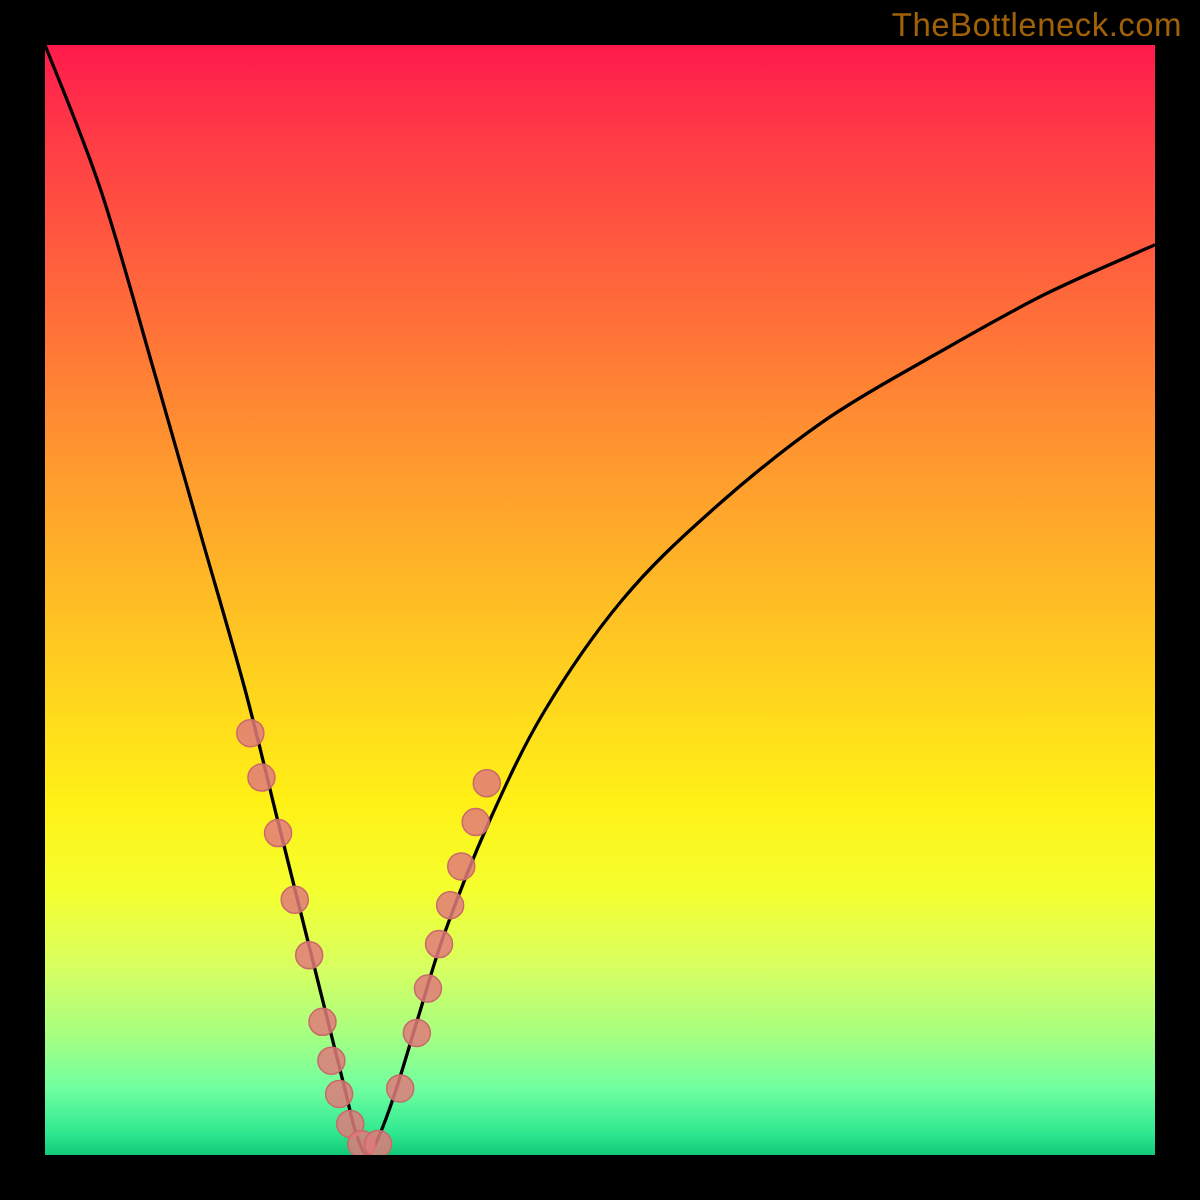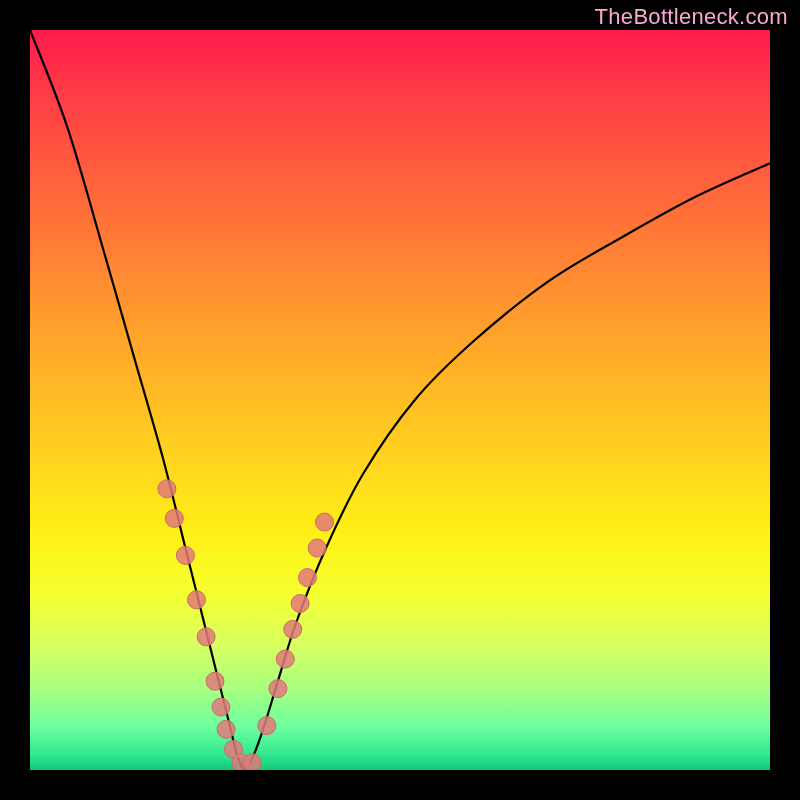--- a/index.html
+++ b/index.html
@@ -46,7 +46,7 @@
     position: absolute;
     top: 4px;
     right: 12px;
-    color: #f9a8d4;
+    color: #a16207;
     font-size: 22px;
     font-weight: 400;
     letter-spacing: 0.3px;

